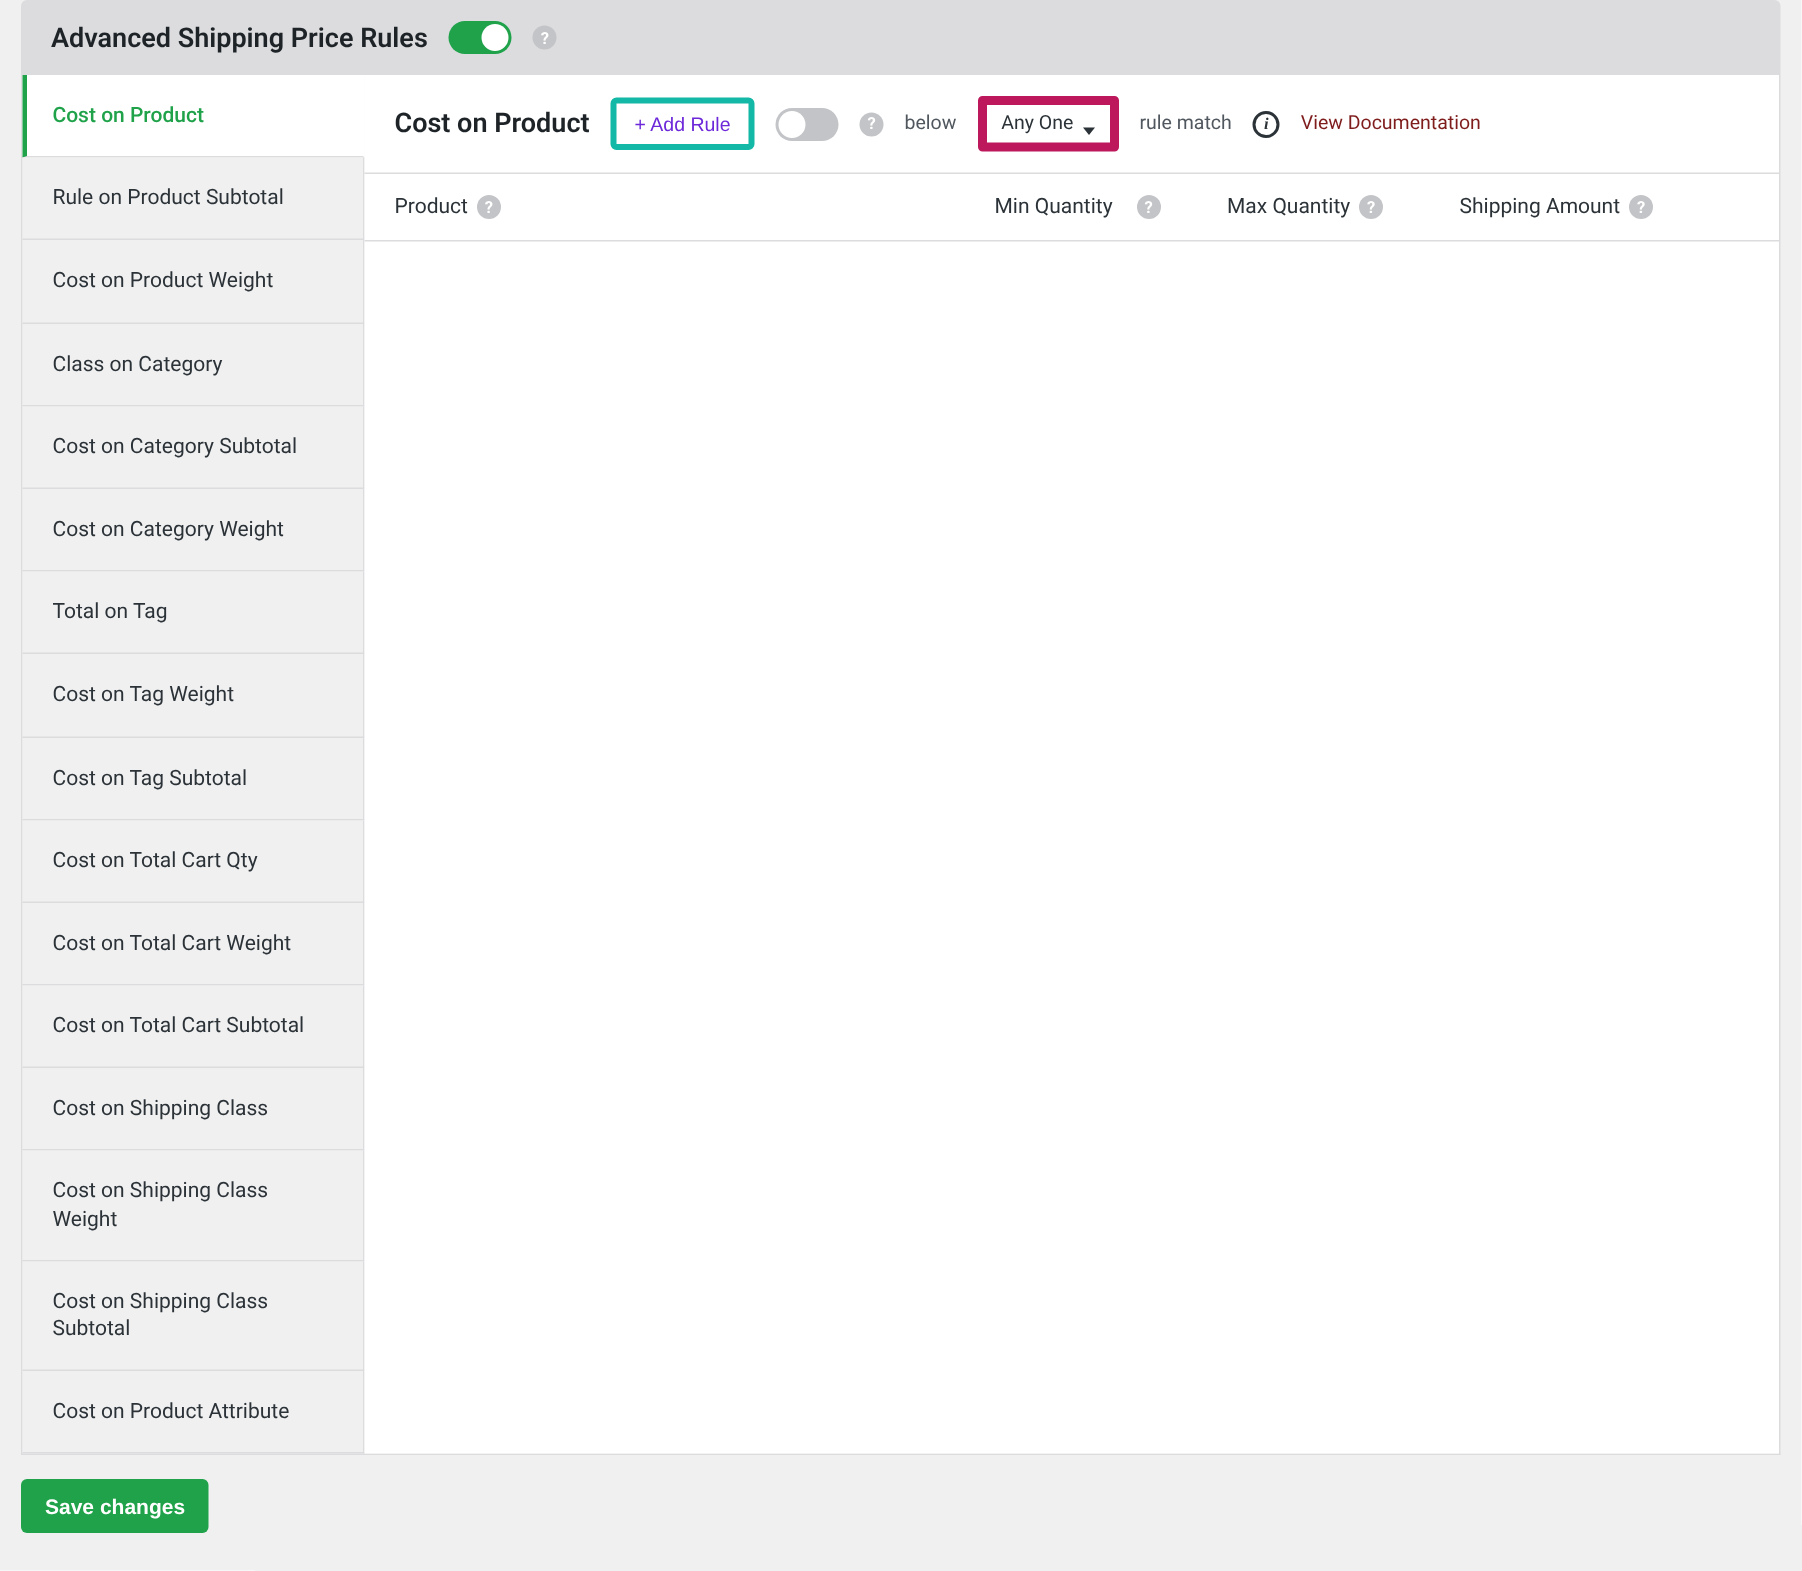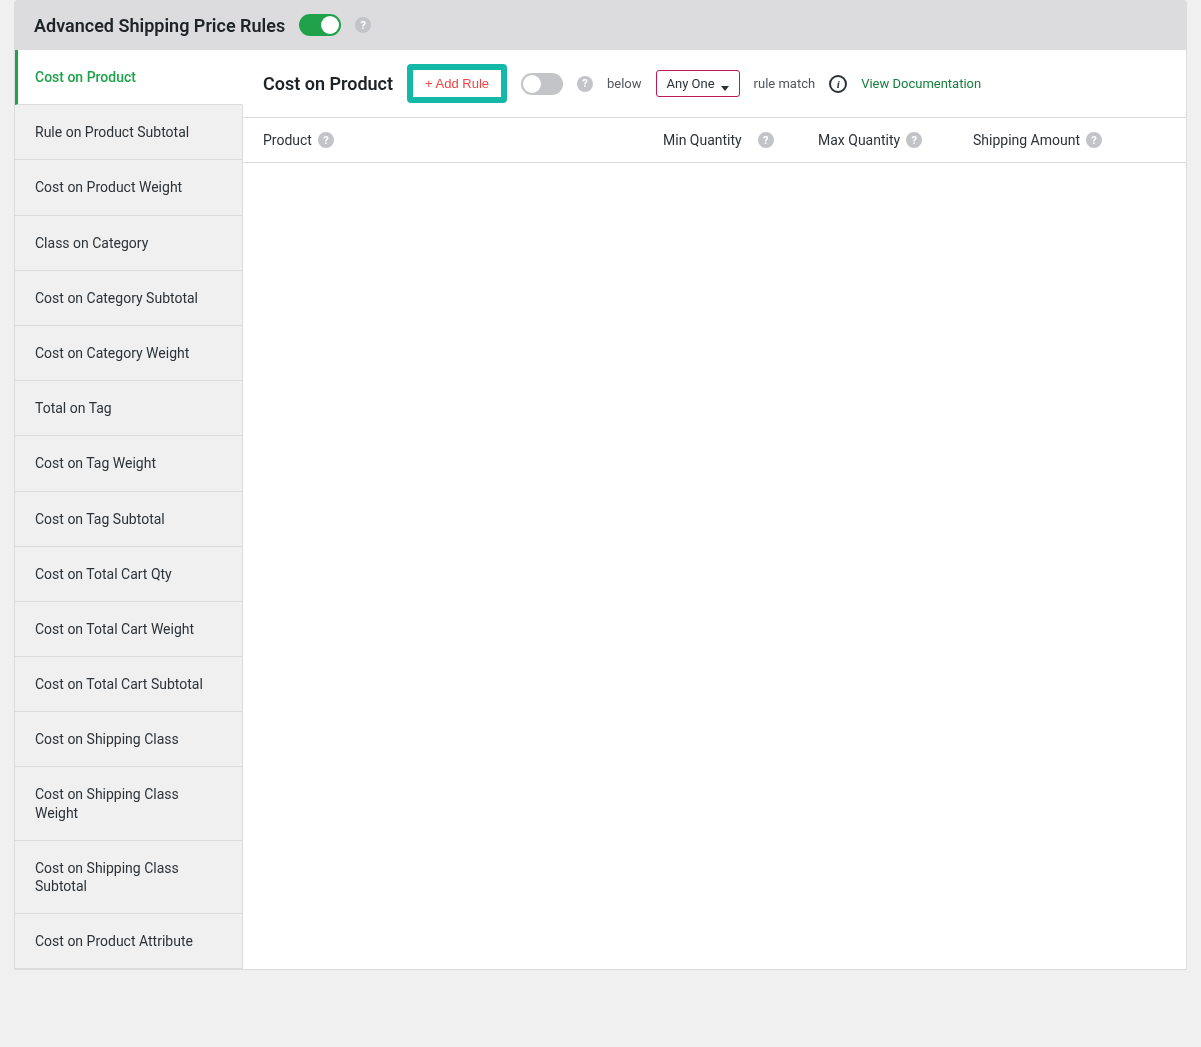--- a/index.html
+++ b/index.html
@@ -127,13 +127,13 @@
       color: #1d2327;
     }
     .btn-outline {
-      border: 6px solid #14b8a6;
+      border: 4px solid #14b8a6;
       background: #fff;
       border-radius: 4px;
       padding: 6px 12px;
       font-size: 13px;
       cursor: pointer;
-      color: #ef4444;
+      color: #6d28d9;
     }
     .label-text {
       font-size: 13px;

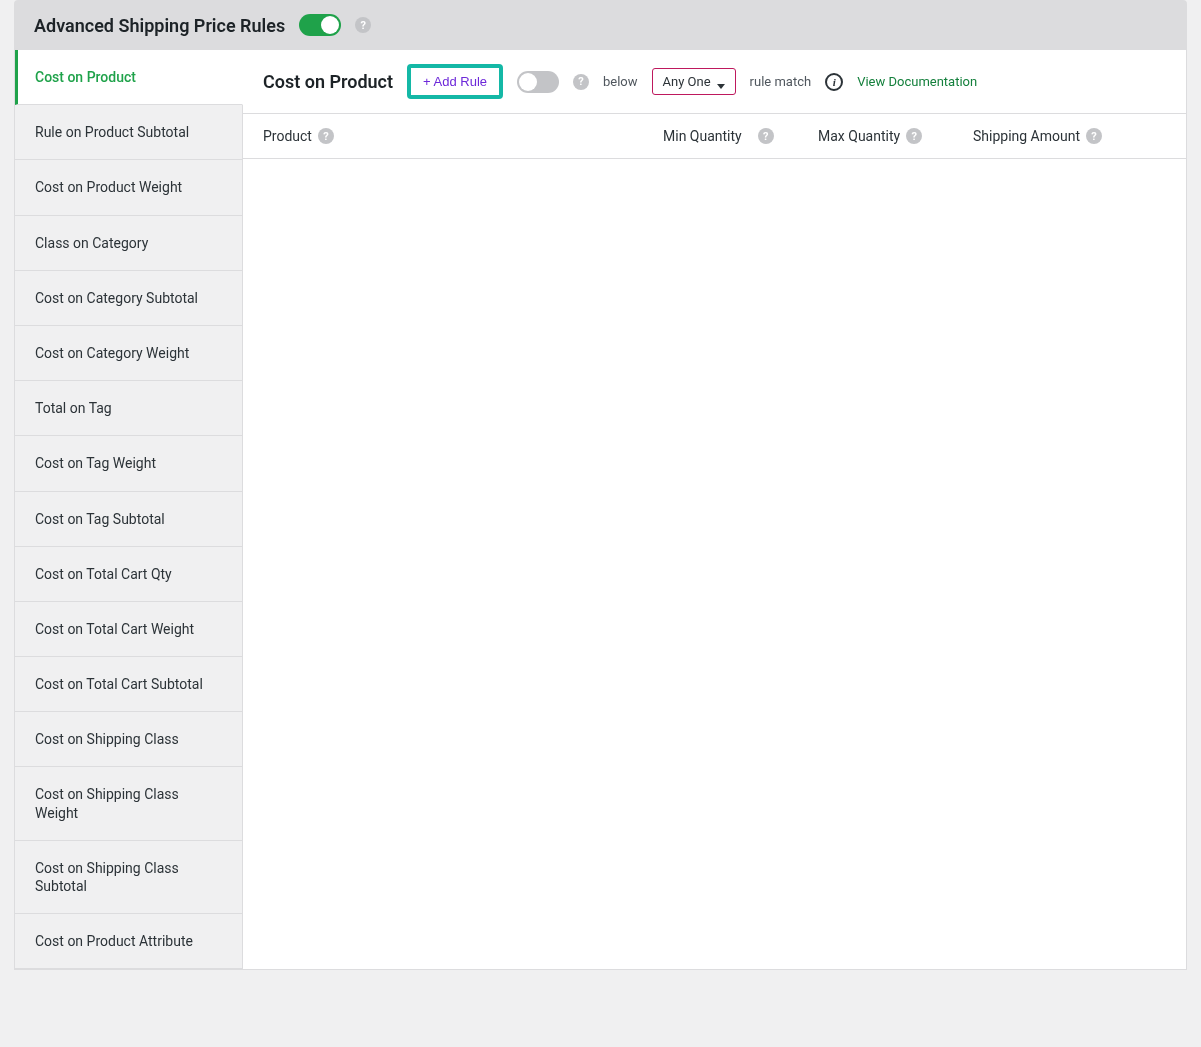--- a/index.html
+++ b/index.html
@@ -141,7 +141,7 @@
       text-align: right;
     }
     .select {
-      border: 1px solid #be185d;
+      border: 6px solid #be185d;
       background: #fff;
       border-radius: 3px;
       padding: 5px 10px;

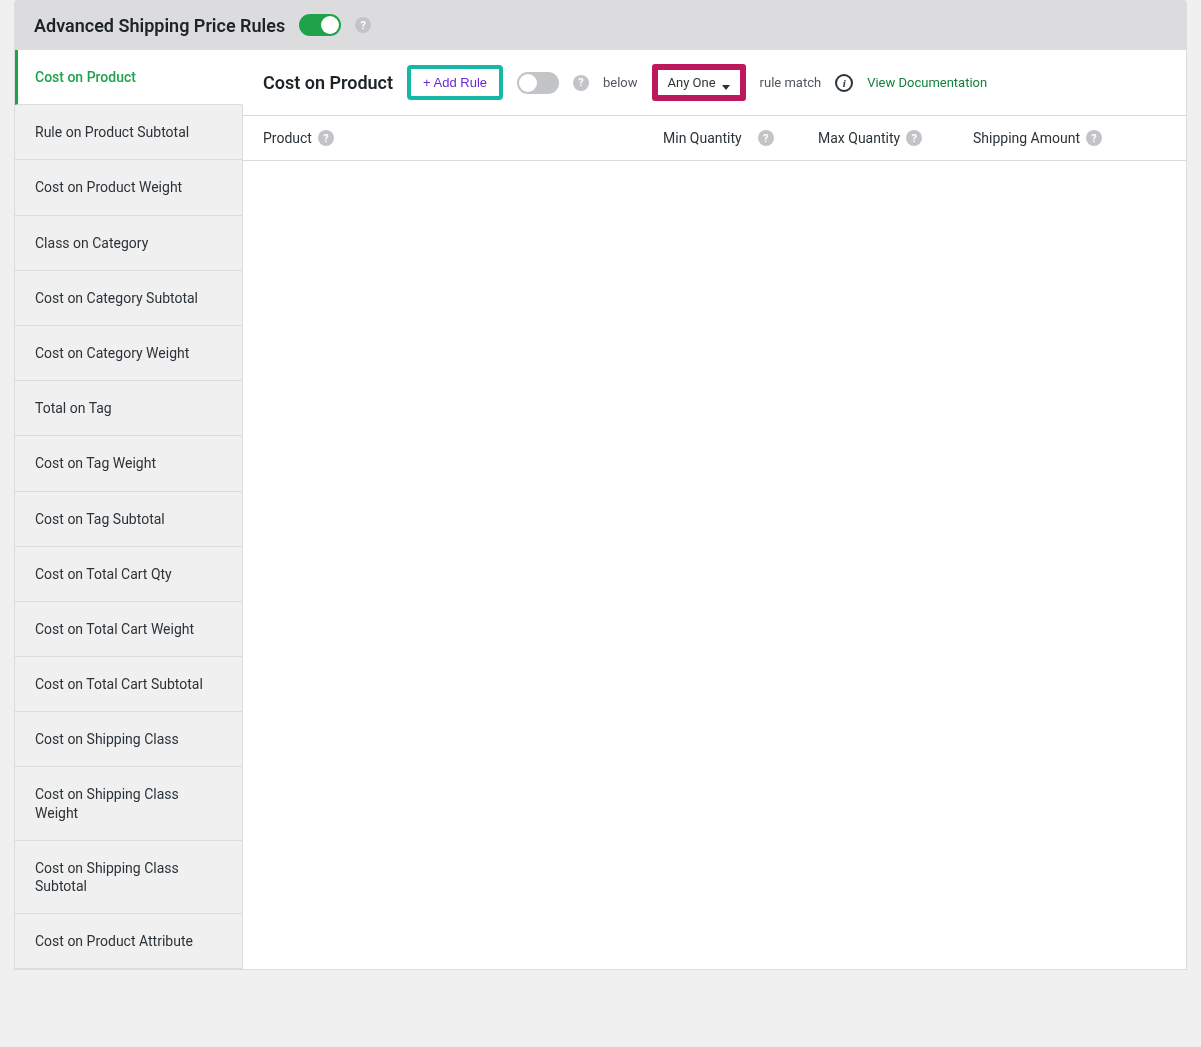--- a/index.html
+++ b/index.html
@@ -160,7 +160,7 @@
       border-top: 5px solid #2c3338;
     }
     .link-green {
-      color: #15803d;
+      color: #7f1d1d;
       font-size: 13px;
       cursor: pointer;
     }

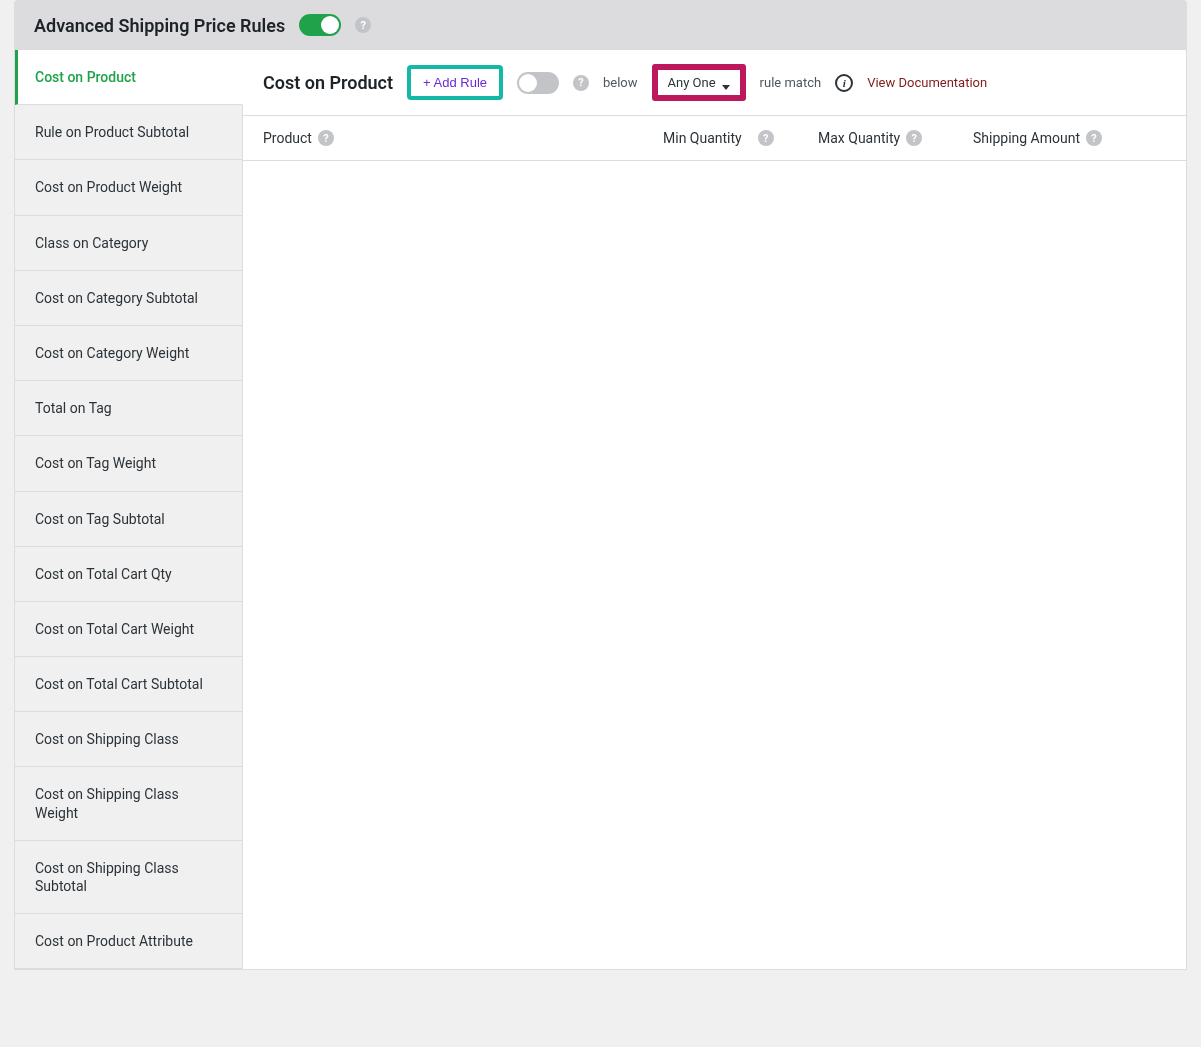--- a/index.html
+++ b/index.html
@@ -265,6 +265,9 @@
     </div>
   </div>
 
+  <div class="footer-area">
+    <button class="btn-primary">Save changes</button>
+  </div>
 
 </div>
 

